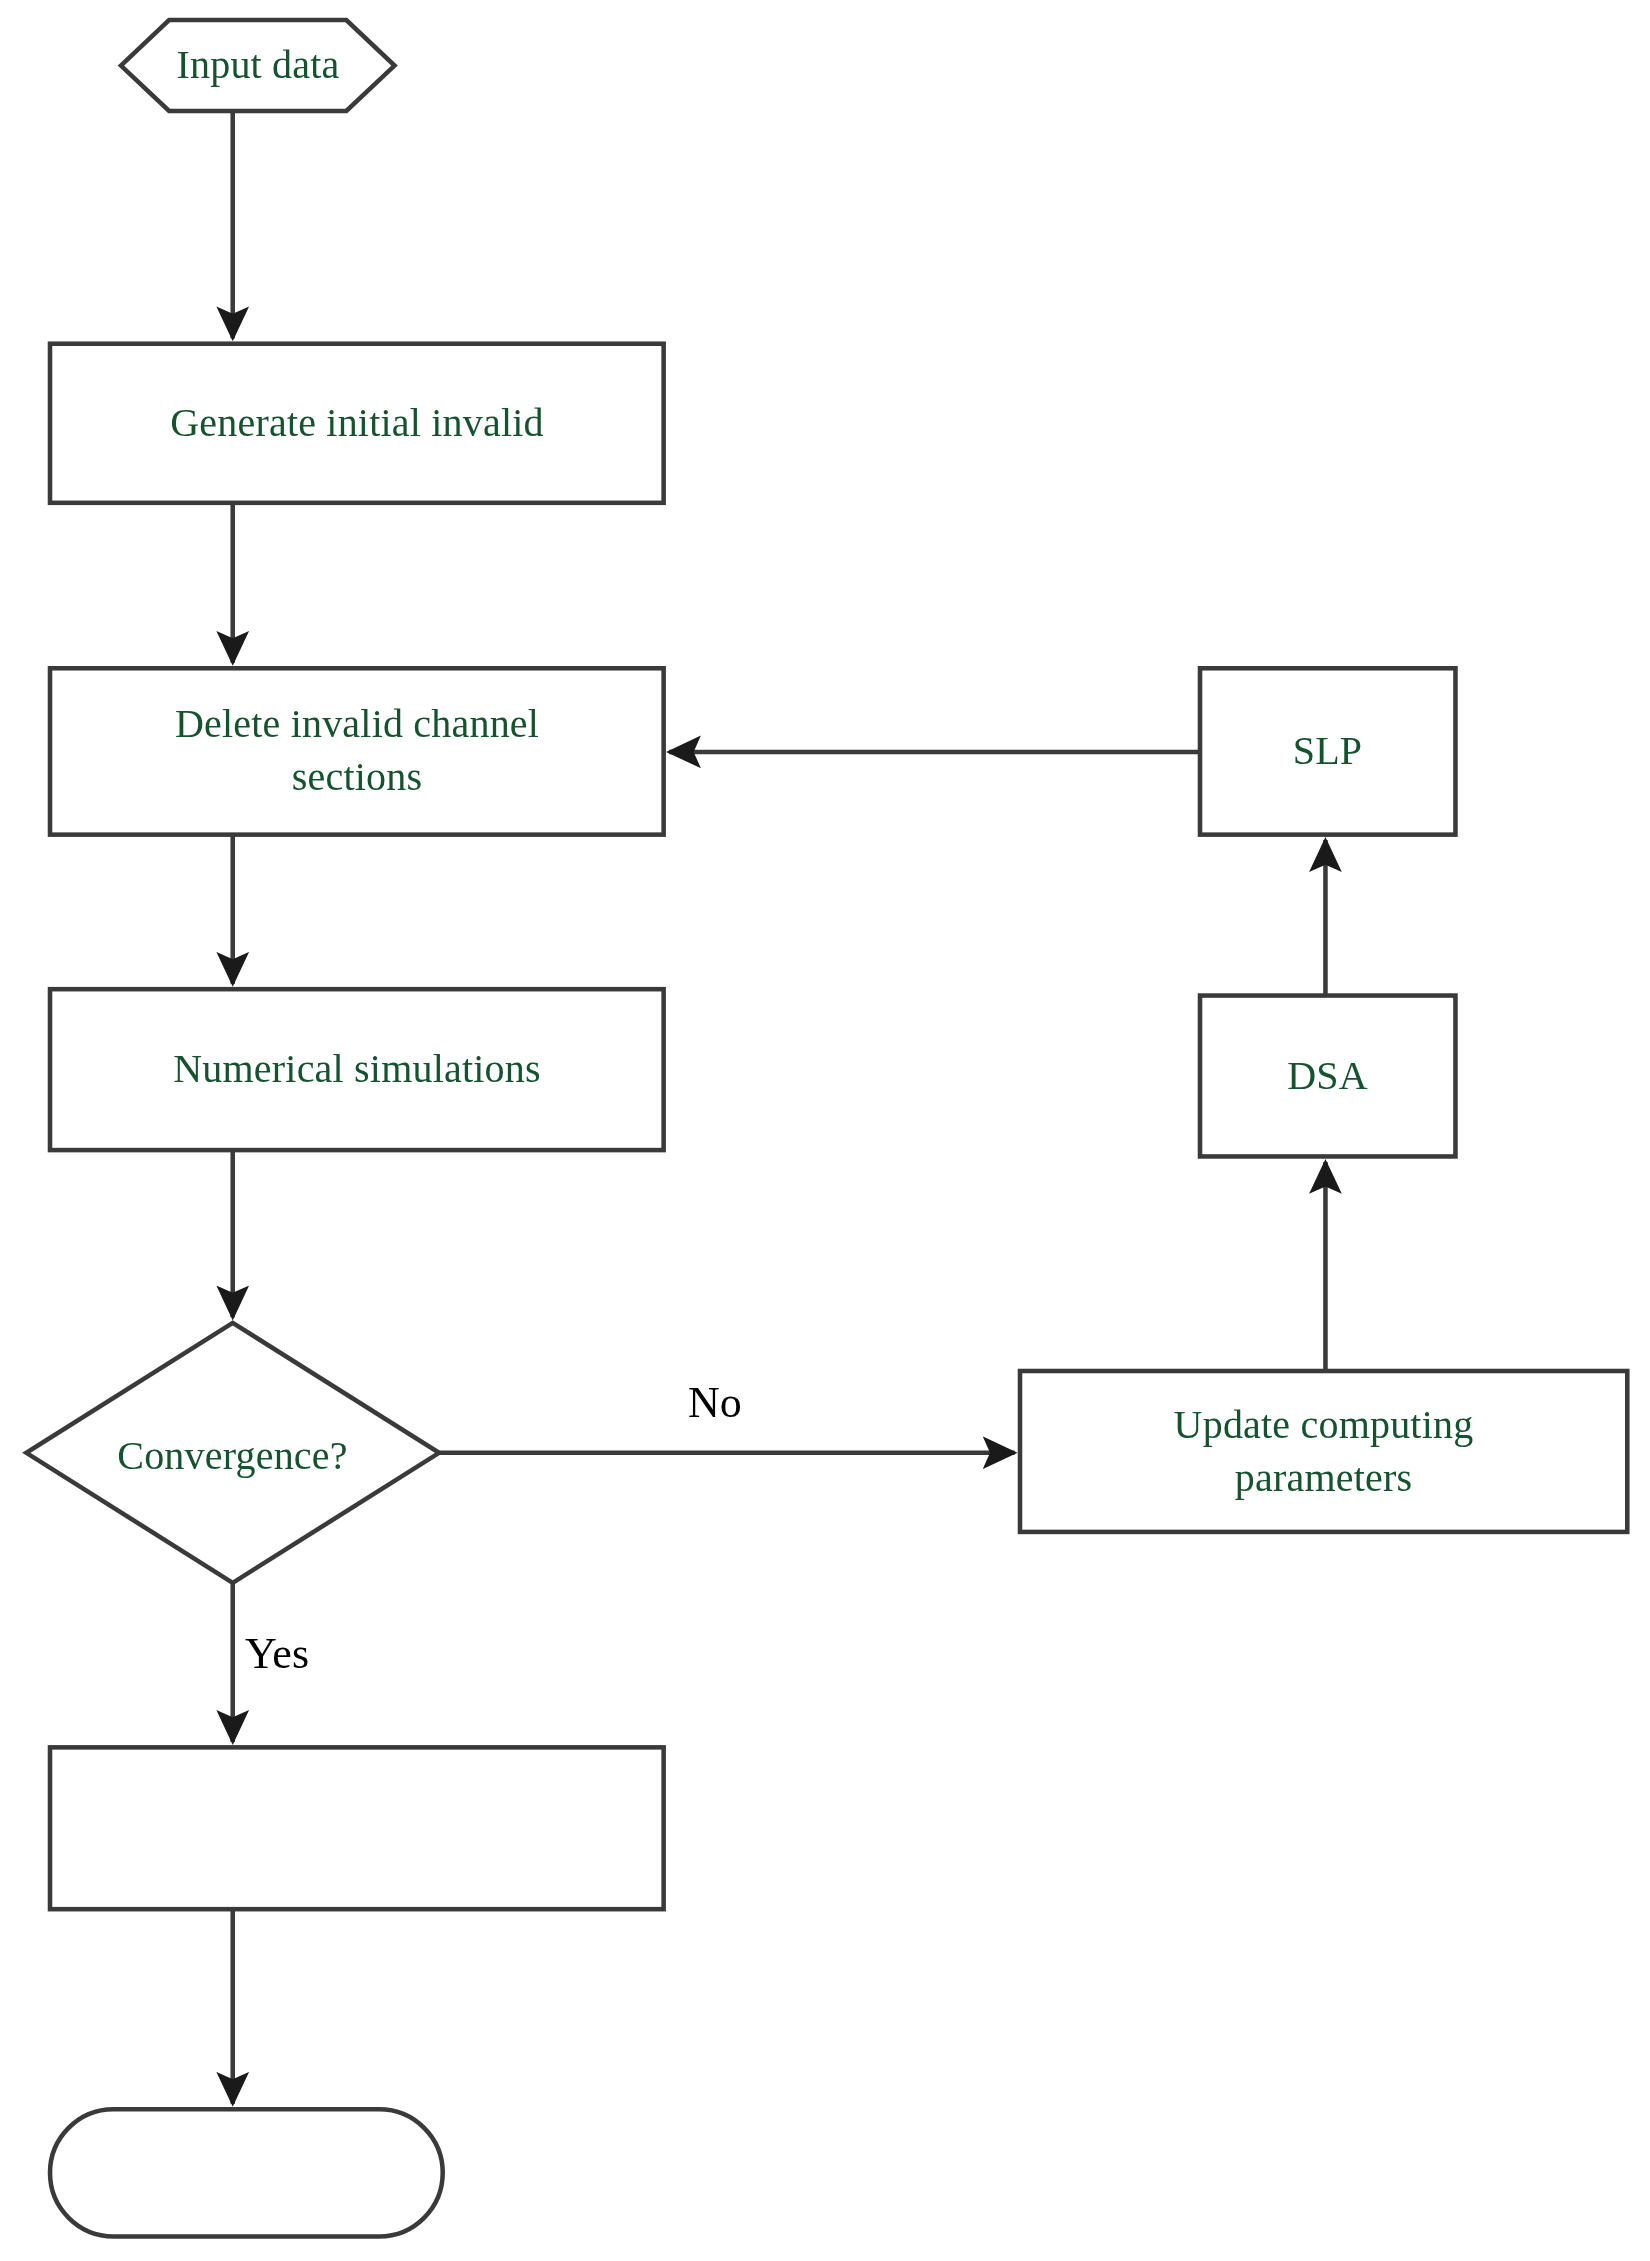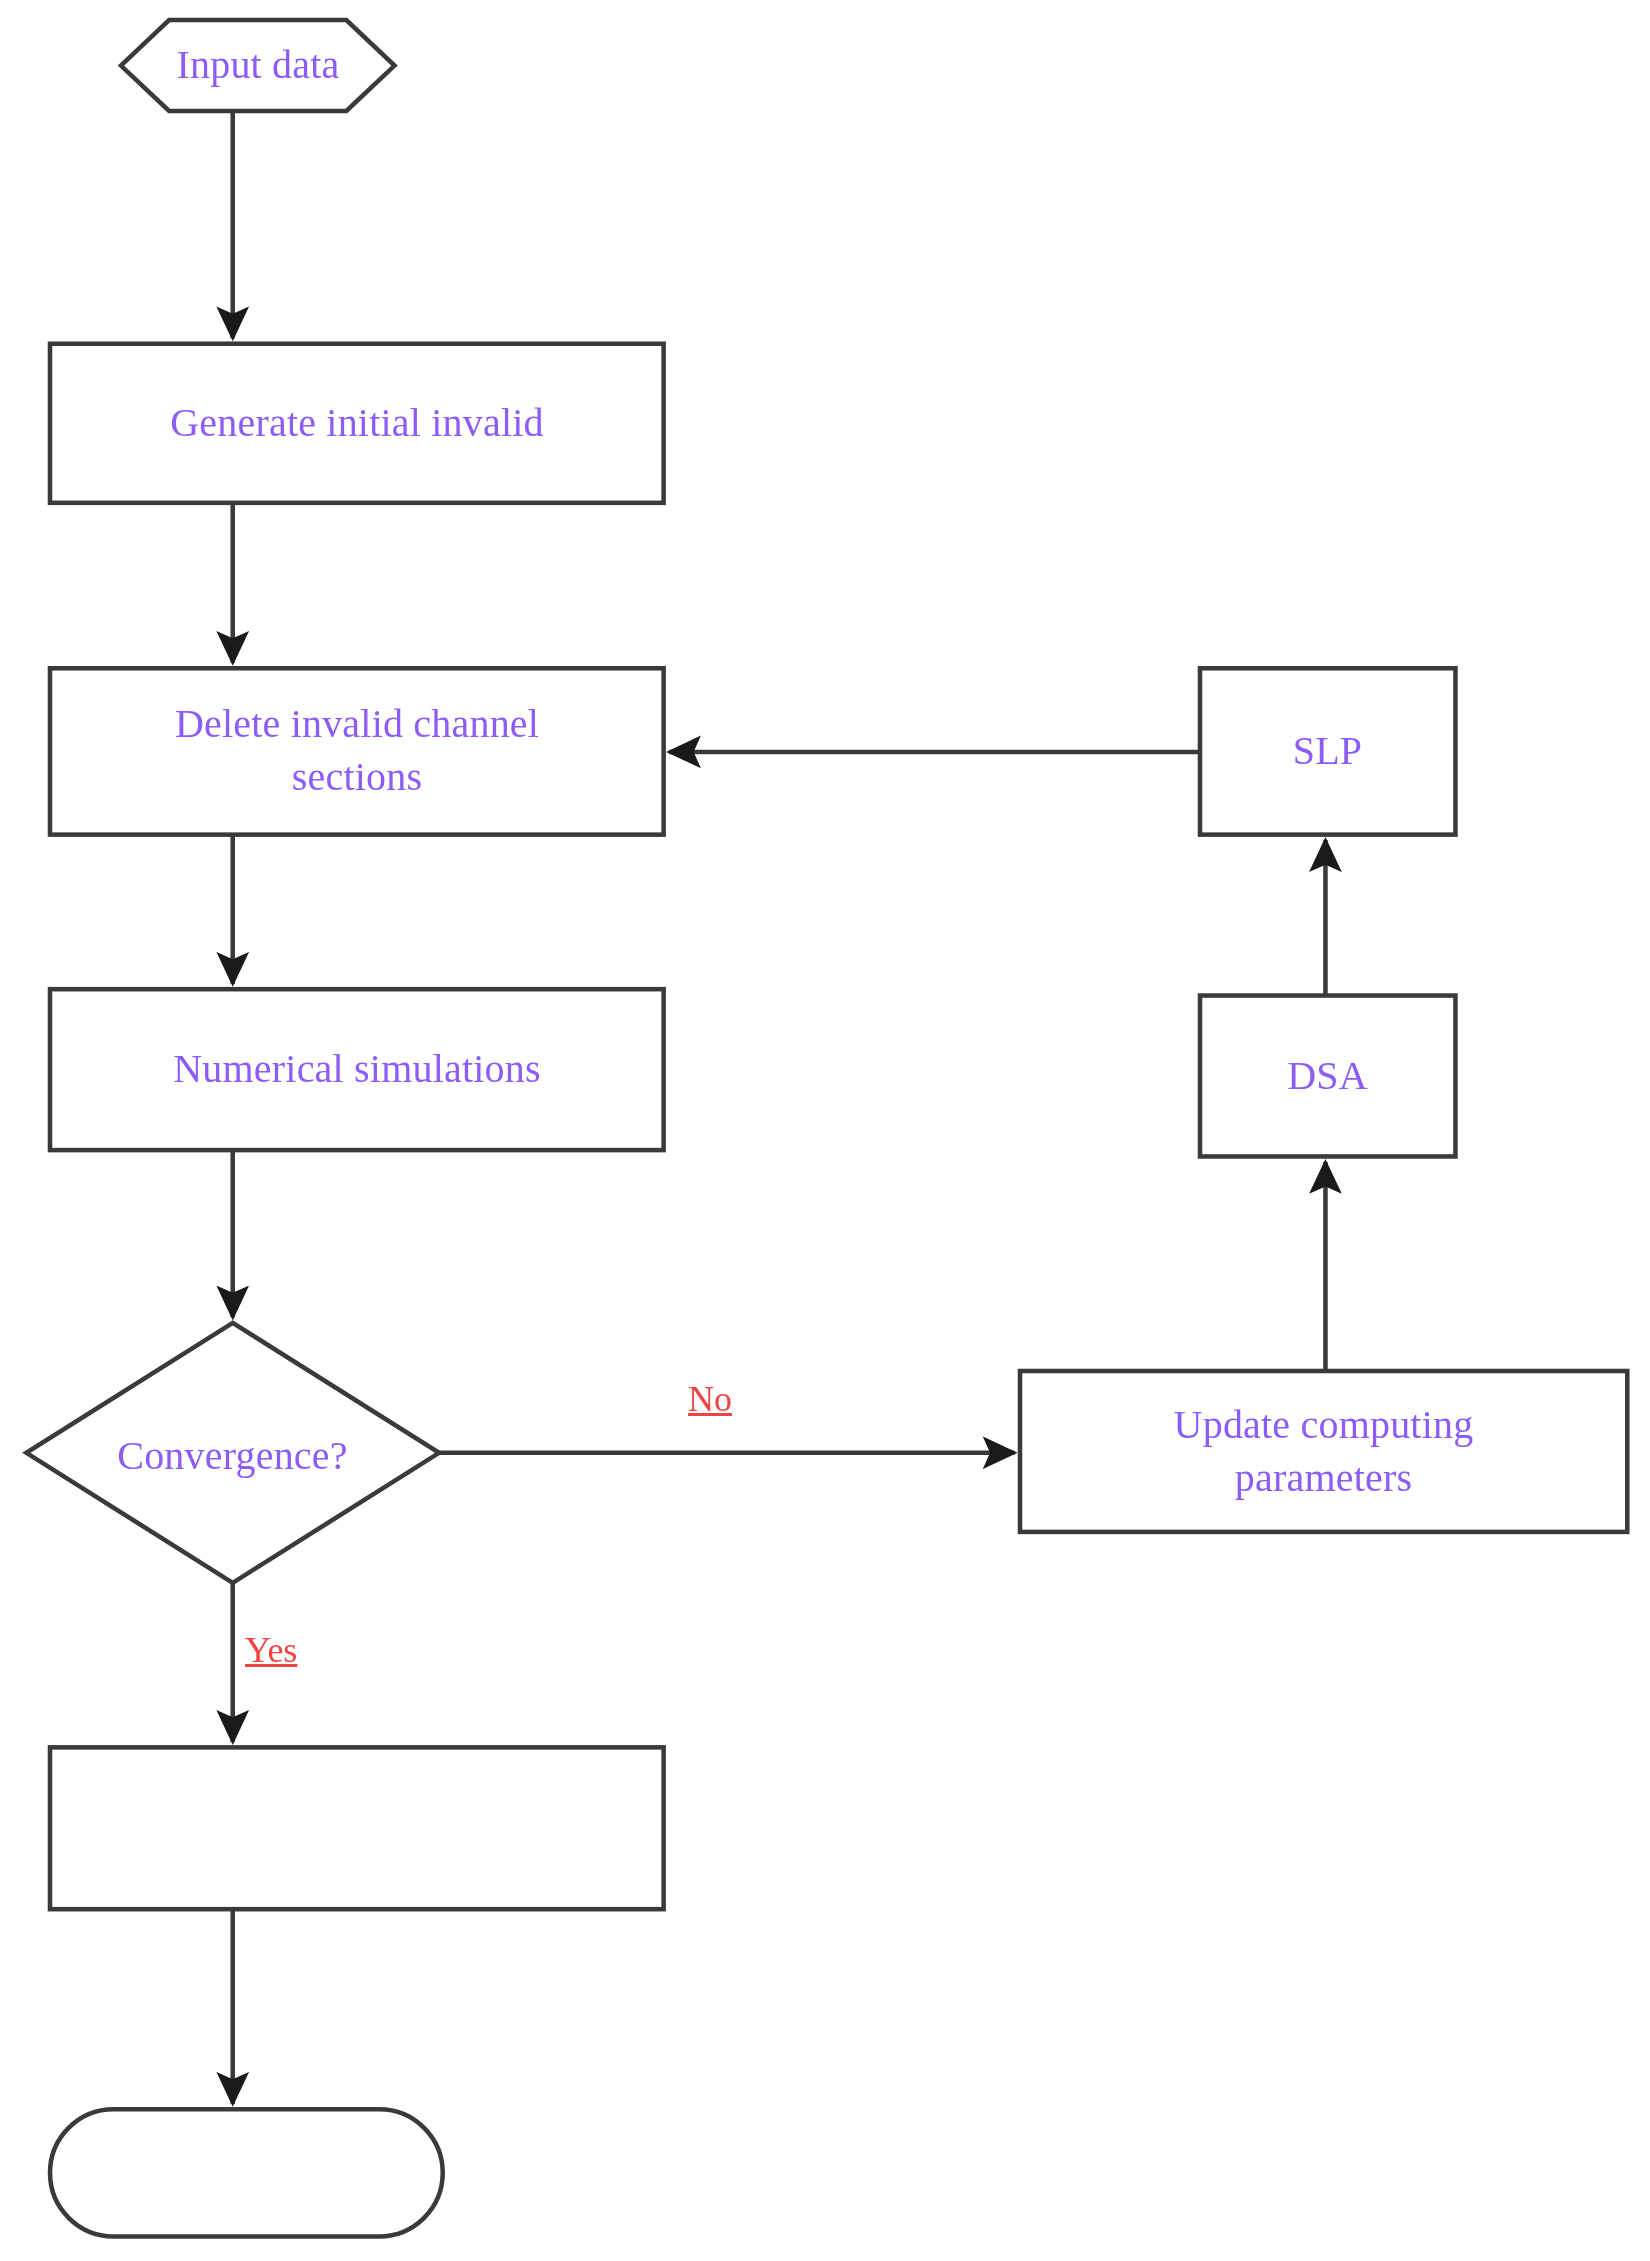--- a/index.html
+++ b/index.html
@@ -30,7 +30,7 @@
     align-items: center;
     justify-content: center;
     text-align: center;
-    color: #8b5cf6;
+    color: #14532d;
     font-family: "Liberation Serif", "DejaVu Serif", serif;
     font-size: 40px;
     line-height: 1.32;

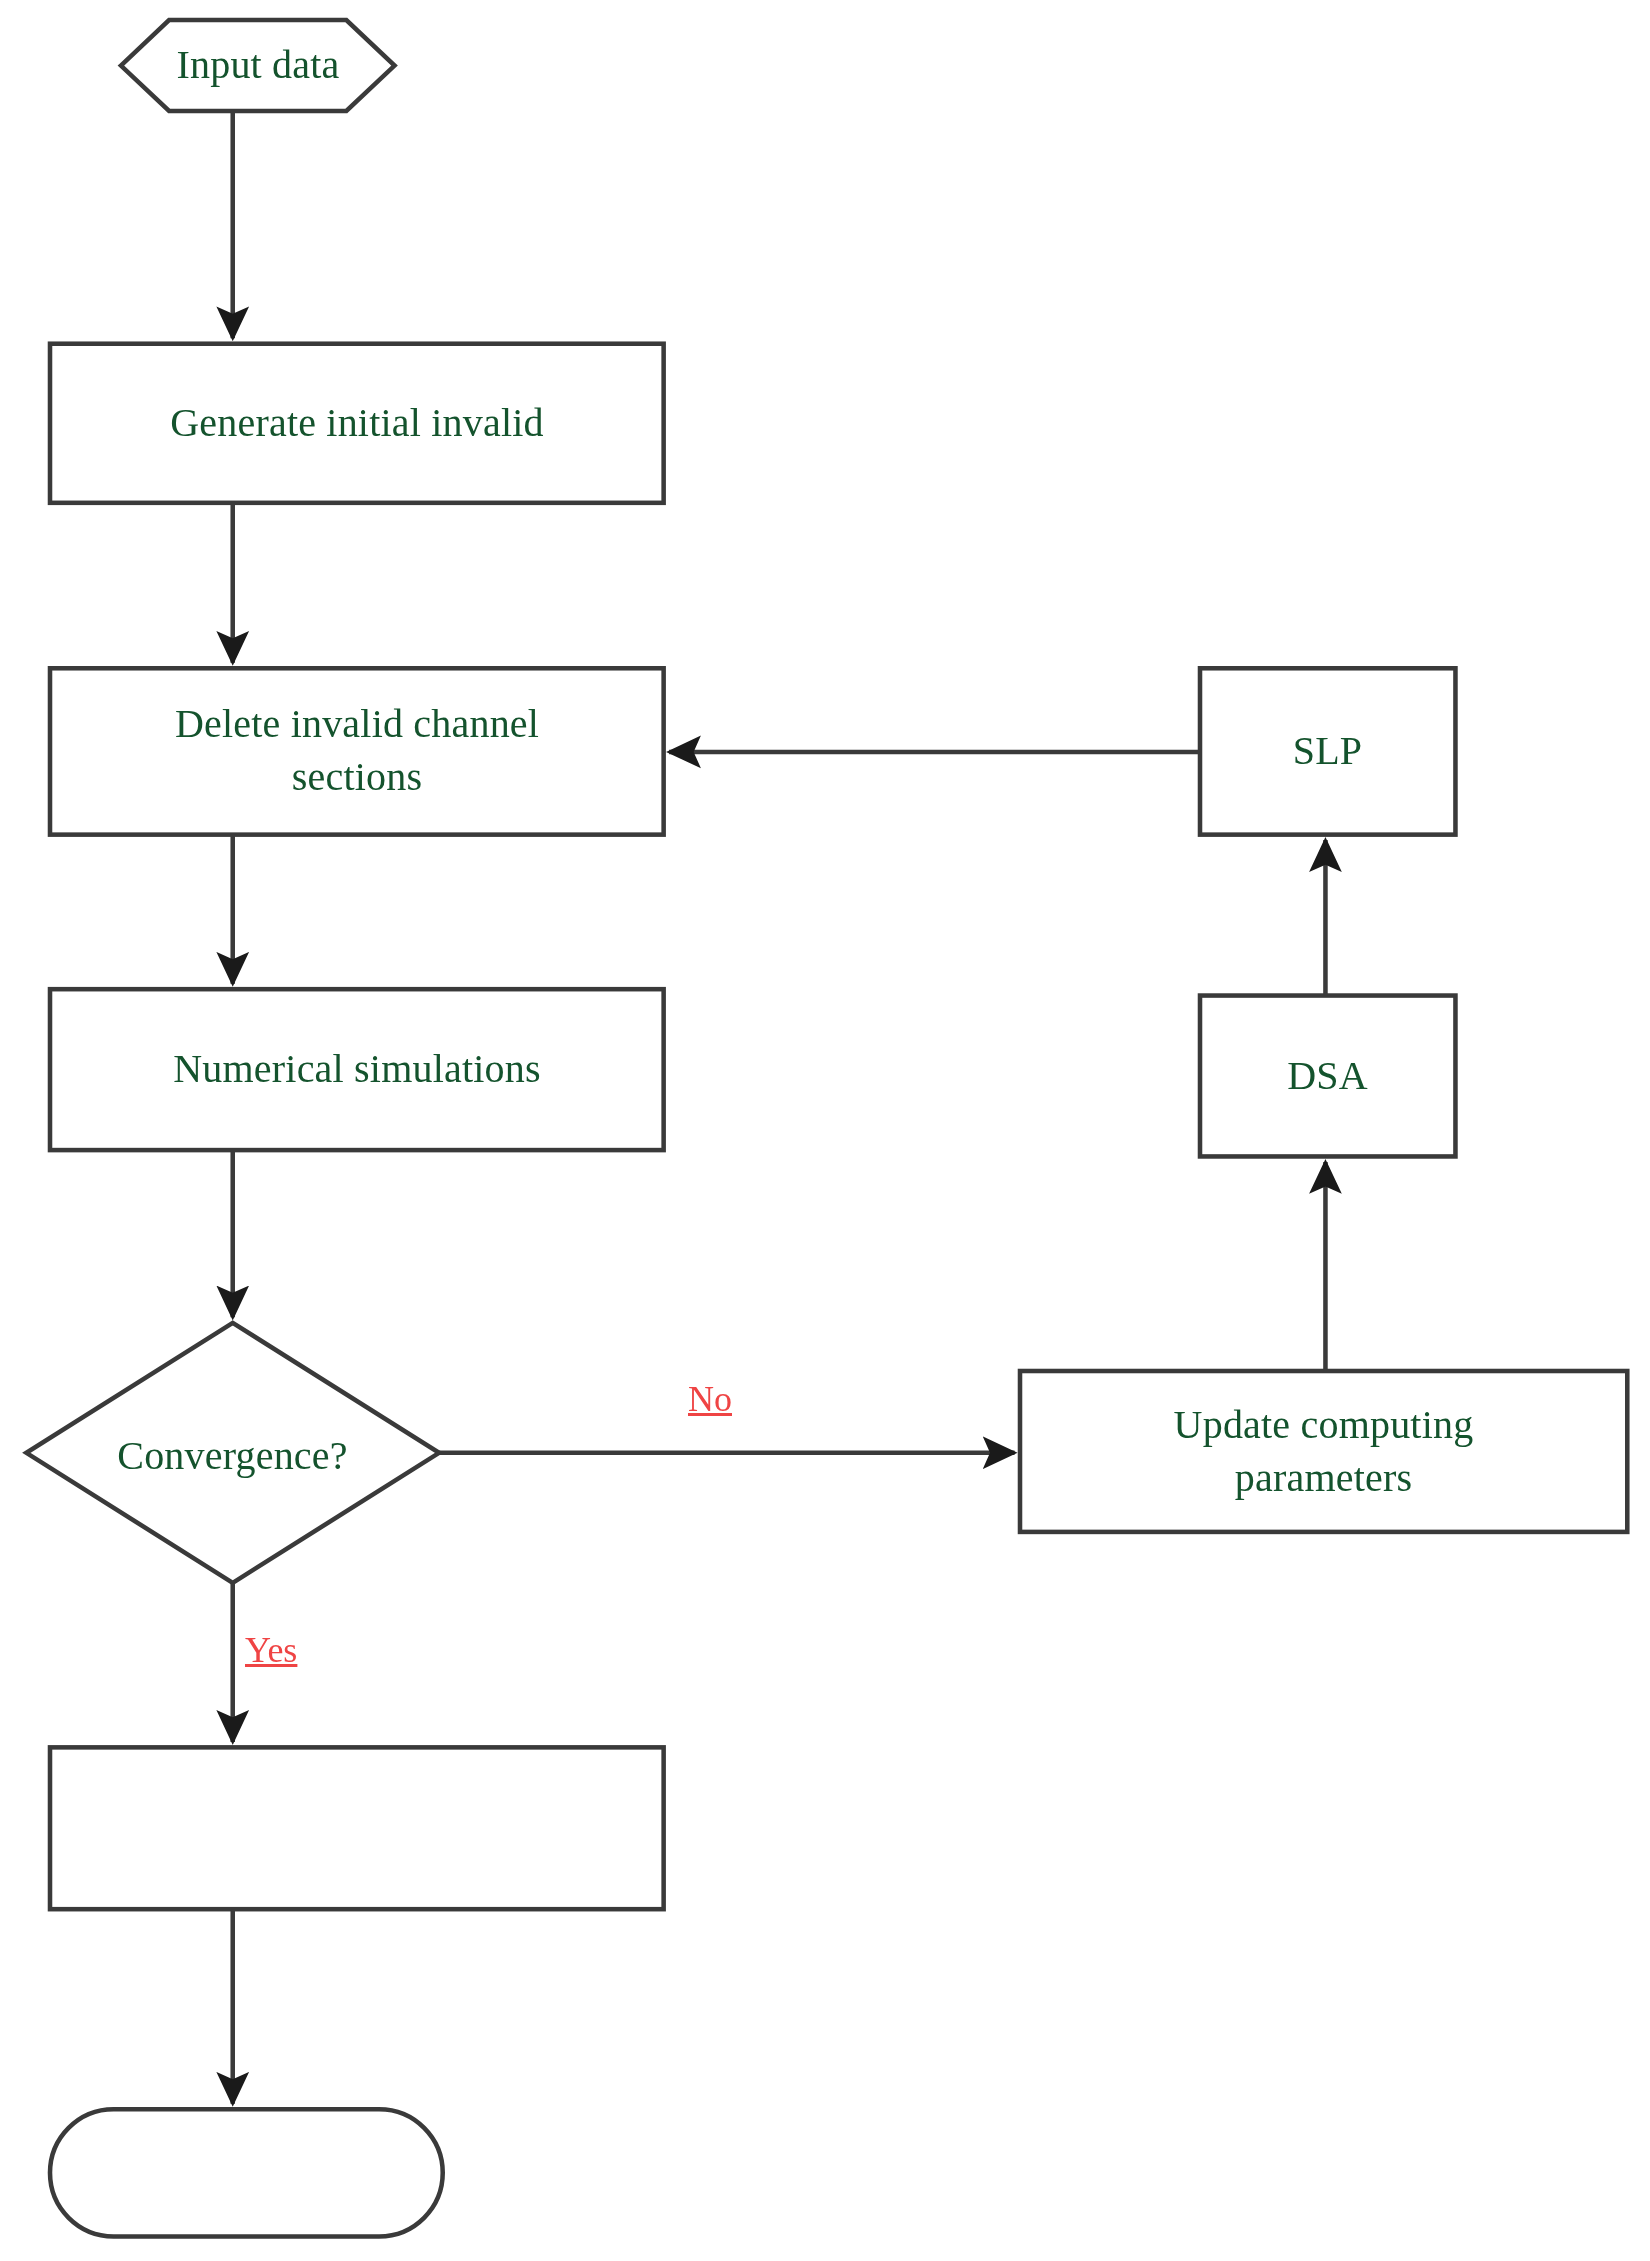--- a/index.html
+++ b/index.html
@@ -40,12 +40,11 @@
   }
   .edge-label {
     position: absolute;
-    color: #ef4444;
+    color: #000000;
     font-family: "Liberation Serif", "DejaVu Serif", serif;
-    font-size: 36px;
+    font-size: 44px;
     line-height: 1;
     white-space: nowrap;
-    text-decoration: underline;
   }
 </style>
 </head>

